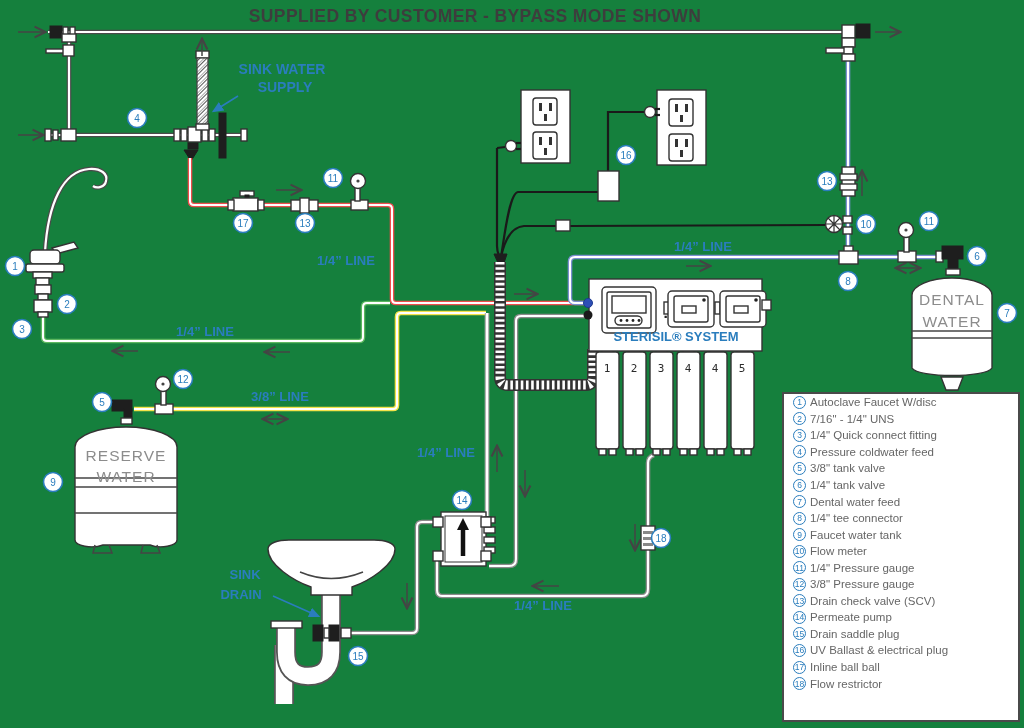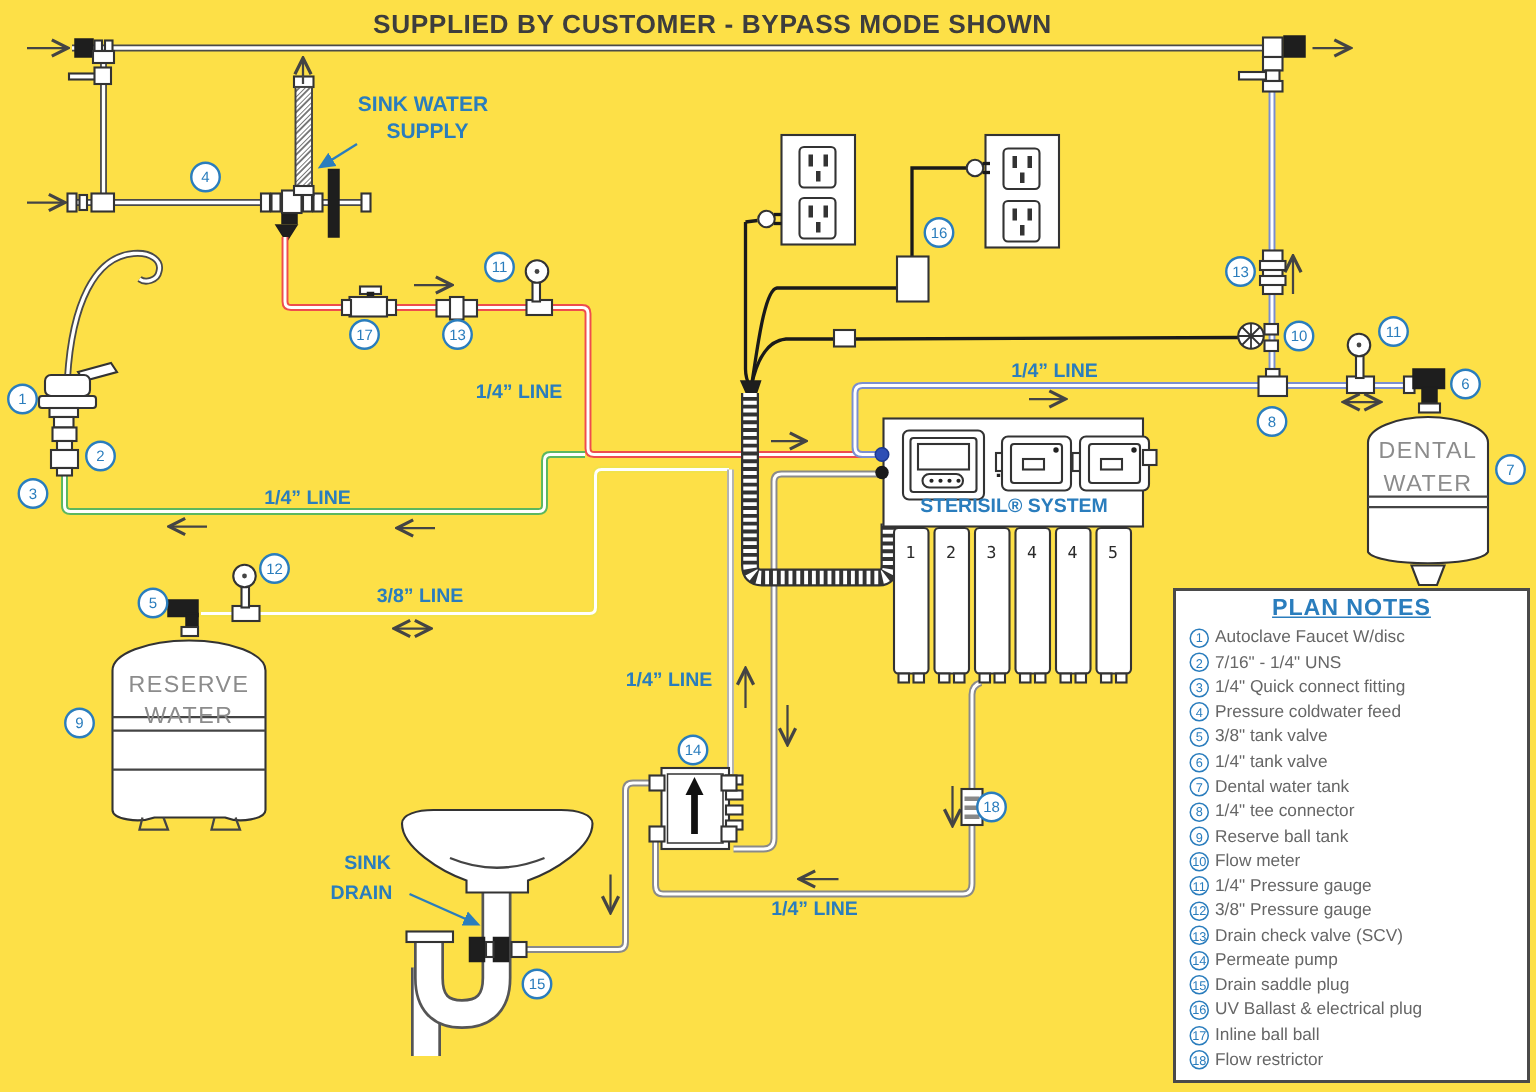--- a/index.html
+++ b/index.html
@@ -3,7 +3,7 @@
 <meta charset="utf-8">
 <style>
   html,body{margin:0;padding:0;background:#fff;}
-  .stage{position:relative;width:1024px;height:728px;background:#fde047;overflow:hidden;
+  .stage{position:relative;width:1024px;height:728px;background:#15803d;overflow:hidden;
          font-family:"Liberation Sans",sans-serif;}
   svg{position:absolute;left:0;top:0;}
   svg text{font-family:"Liberation Sans",sans-serif;}

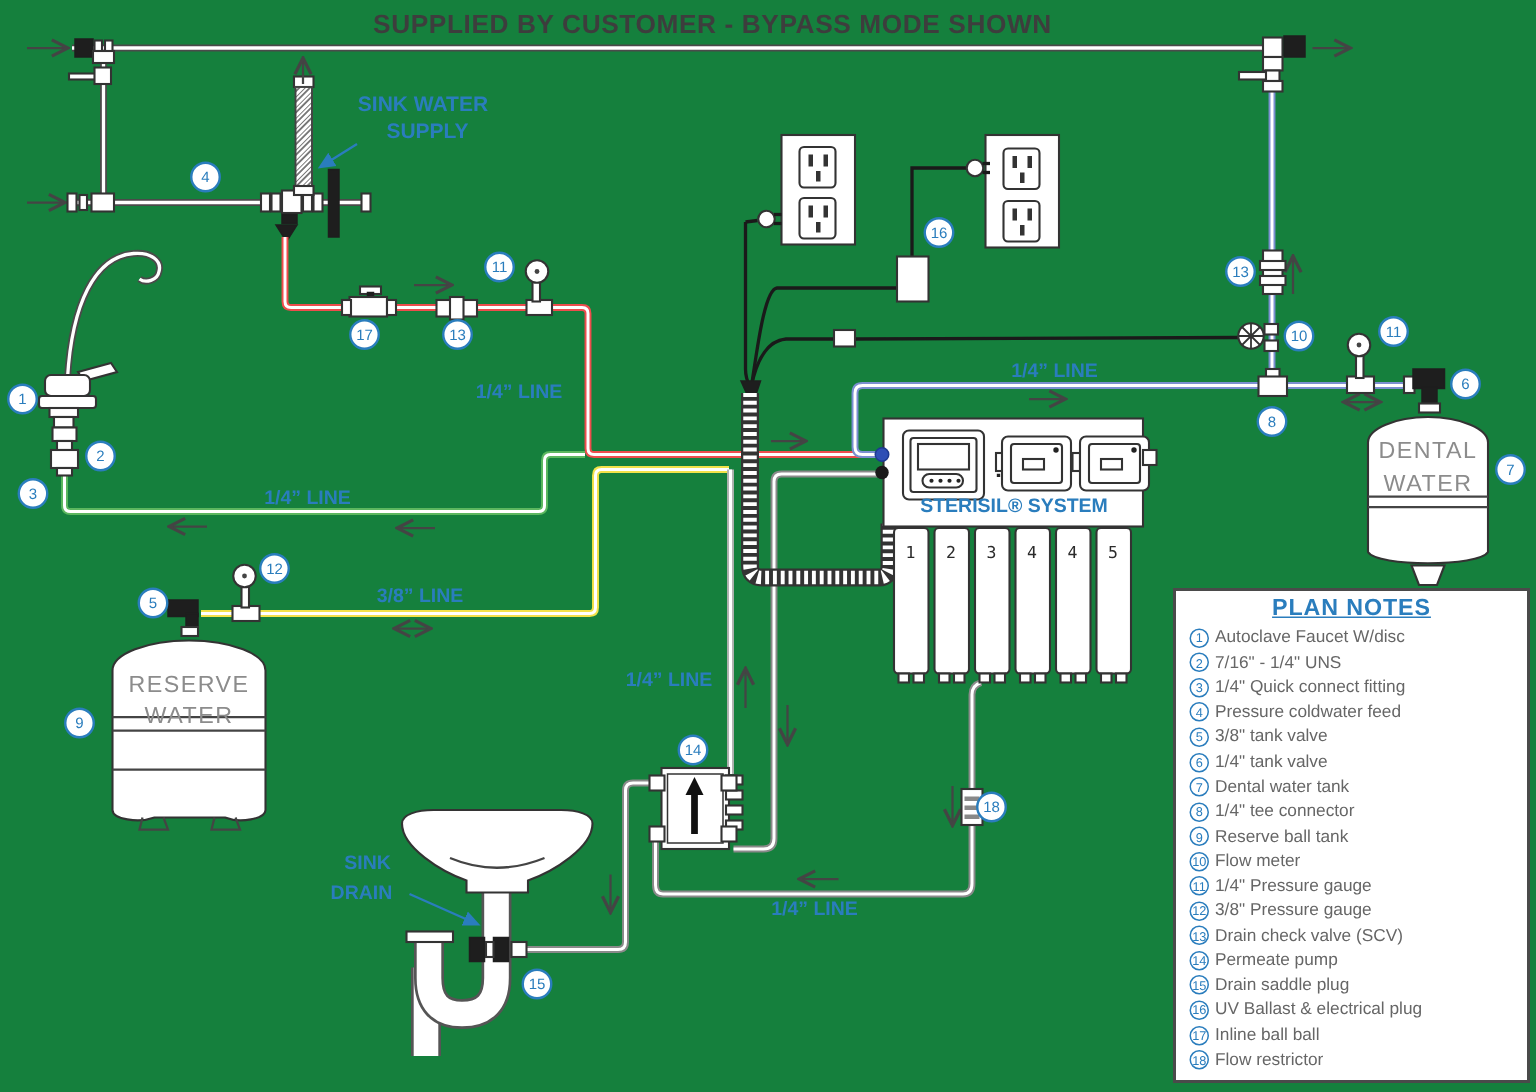--- a/index.html
+++ b/index.html
@@ -516,7 +516,6 @@
 </svg>
 
 <div class="plan-notes">
-  <h3>PLAN NOTES</h3>
   <div>
         <div class="pn-item">
       <span class="pn-num">1</span>

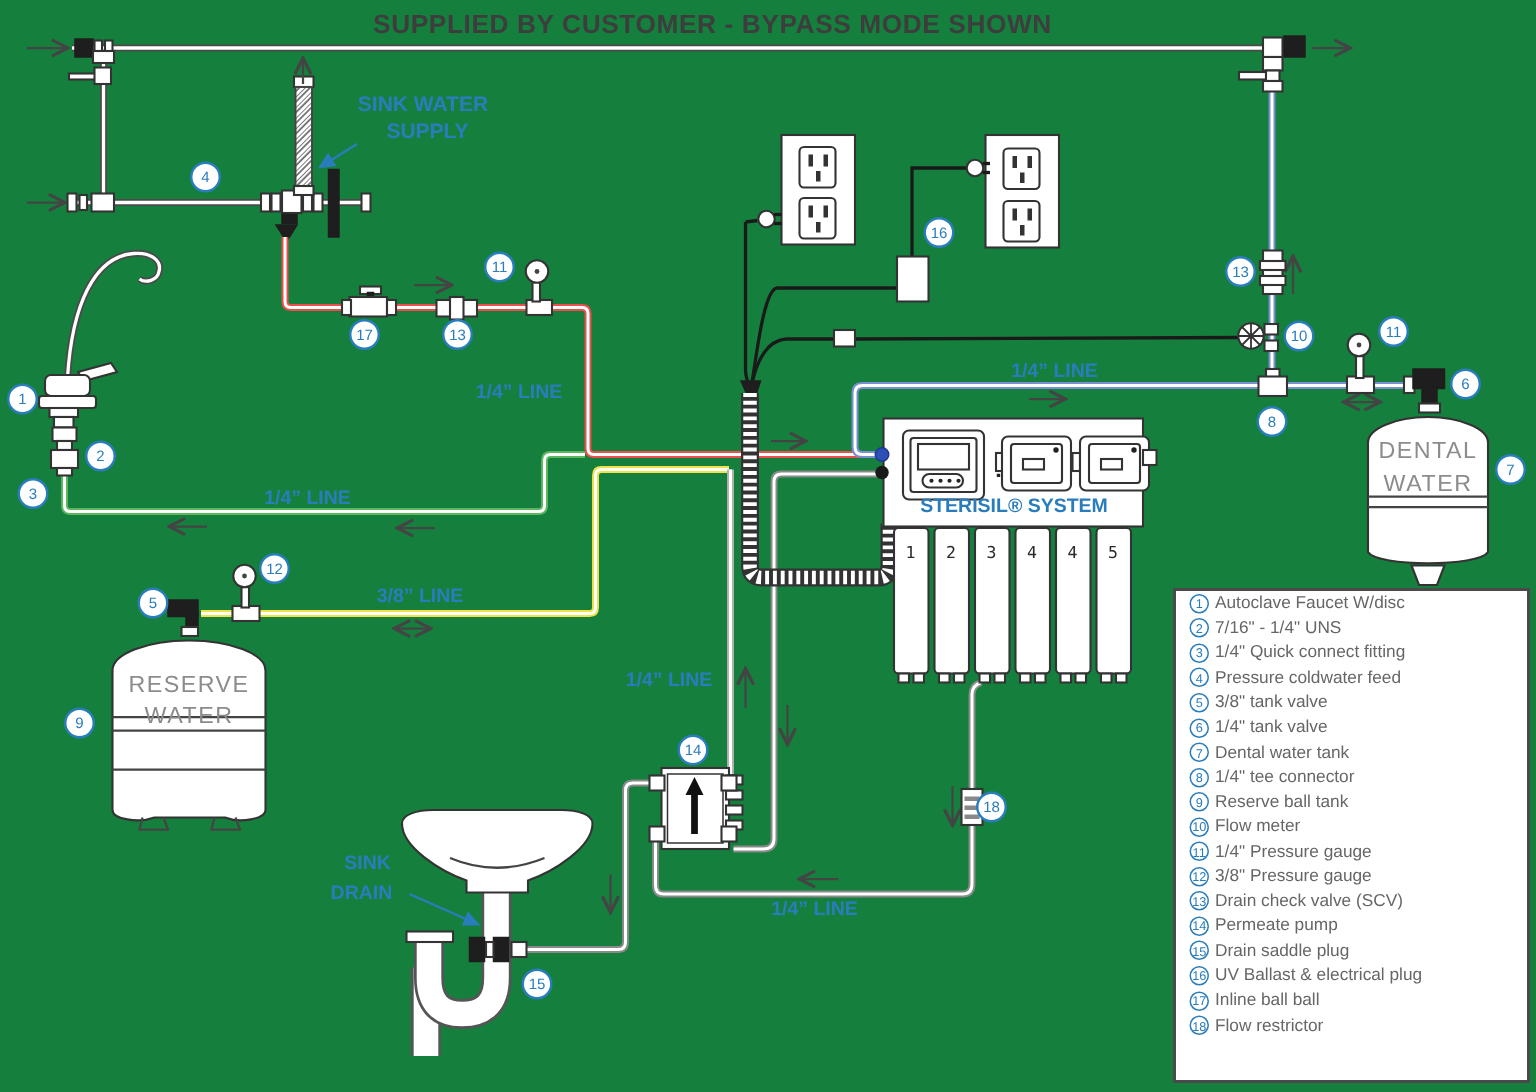--- a/index.html
+++ b/index.html
@@ -543,7 +543,7 @@
     </div>
         <div class="pn-item">
       <span class="pn-num">7</span>
-      <span class="pn-label">Dental water tank</span>
+      <span class="pn-label">Dental water feed</span>
     </div>
         <div class="pn-item">
       <span class="pn-num">8</span>

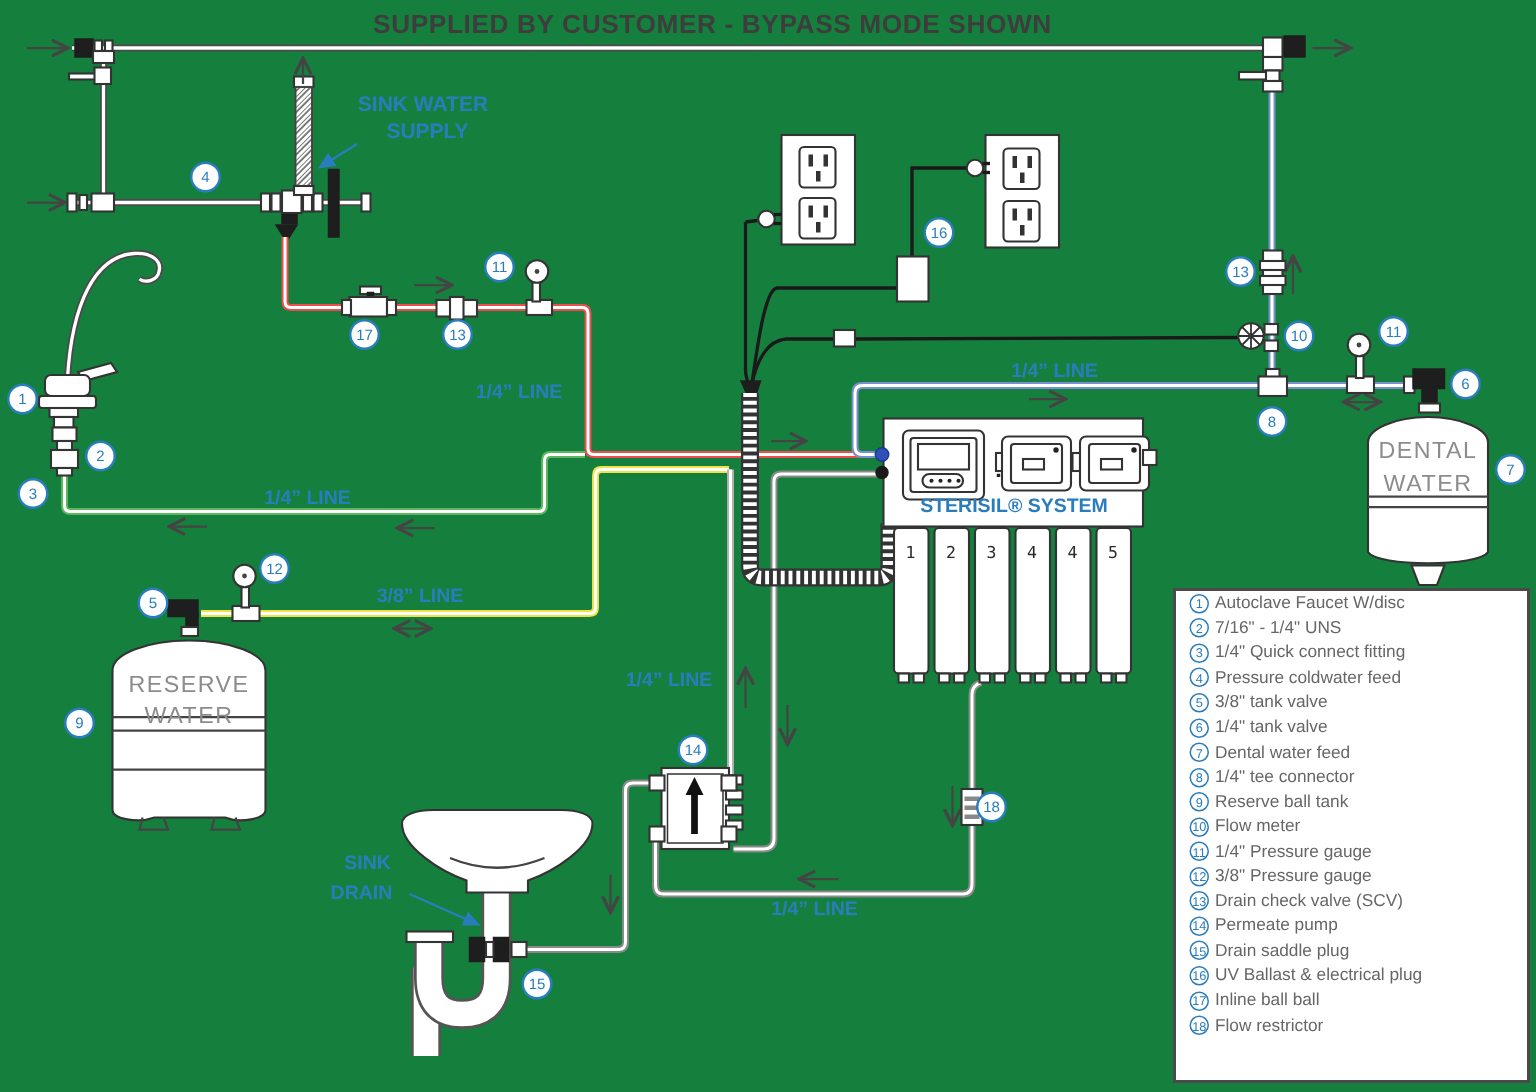--- a/index.html
+++ b/index.html
@@ -551,7 +551,7 @@
     </div>
         <div class="pn-item">
       <span class="pn-num">9</span>
-      <span class="pn-label">Reserve ball tank</span>
+      <span class="pn-label">Faucet water tank</span>
     </div>
         <div class="pn-item">
       <span class="pn-num">10</span>

